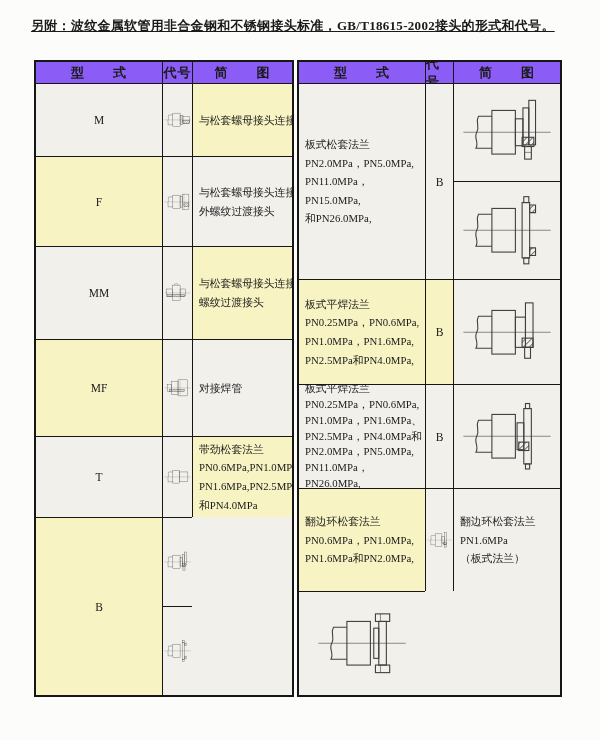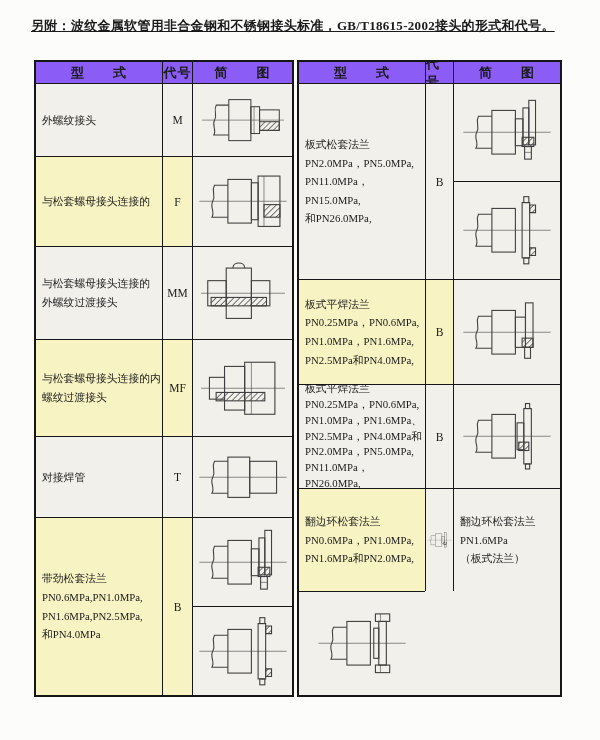--- a/index.html
+++ b/index.html
@@ -70,7 +70,6 @@
     <div class="cell hdr">代号</div>
     <div class="cell hdr">简　　图</div>
 
-    <div class="cell type">外螺纹接头</div>
     <div class="cell code">M</div>
     <div class="cell dcell">
       <svg class="diag" viewBox="0 0 112 84">

